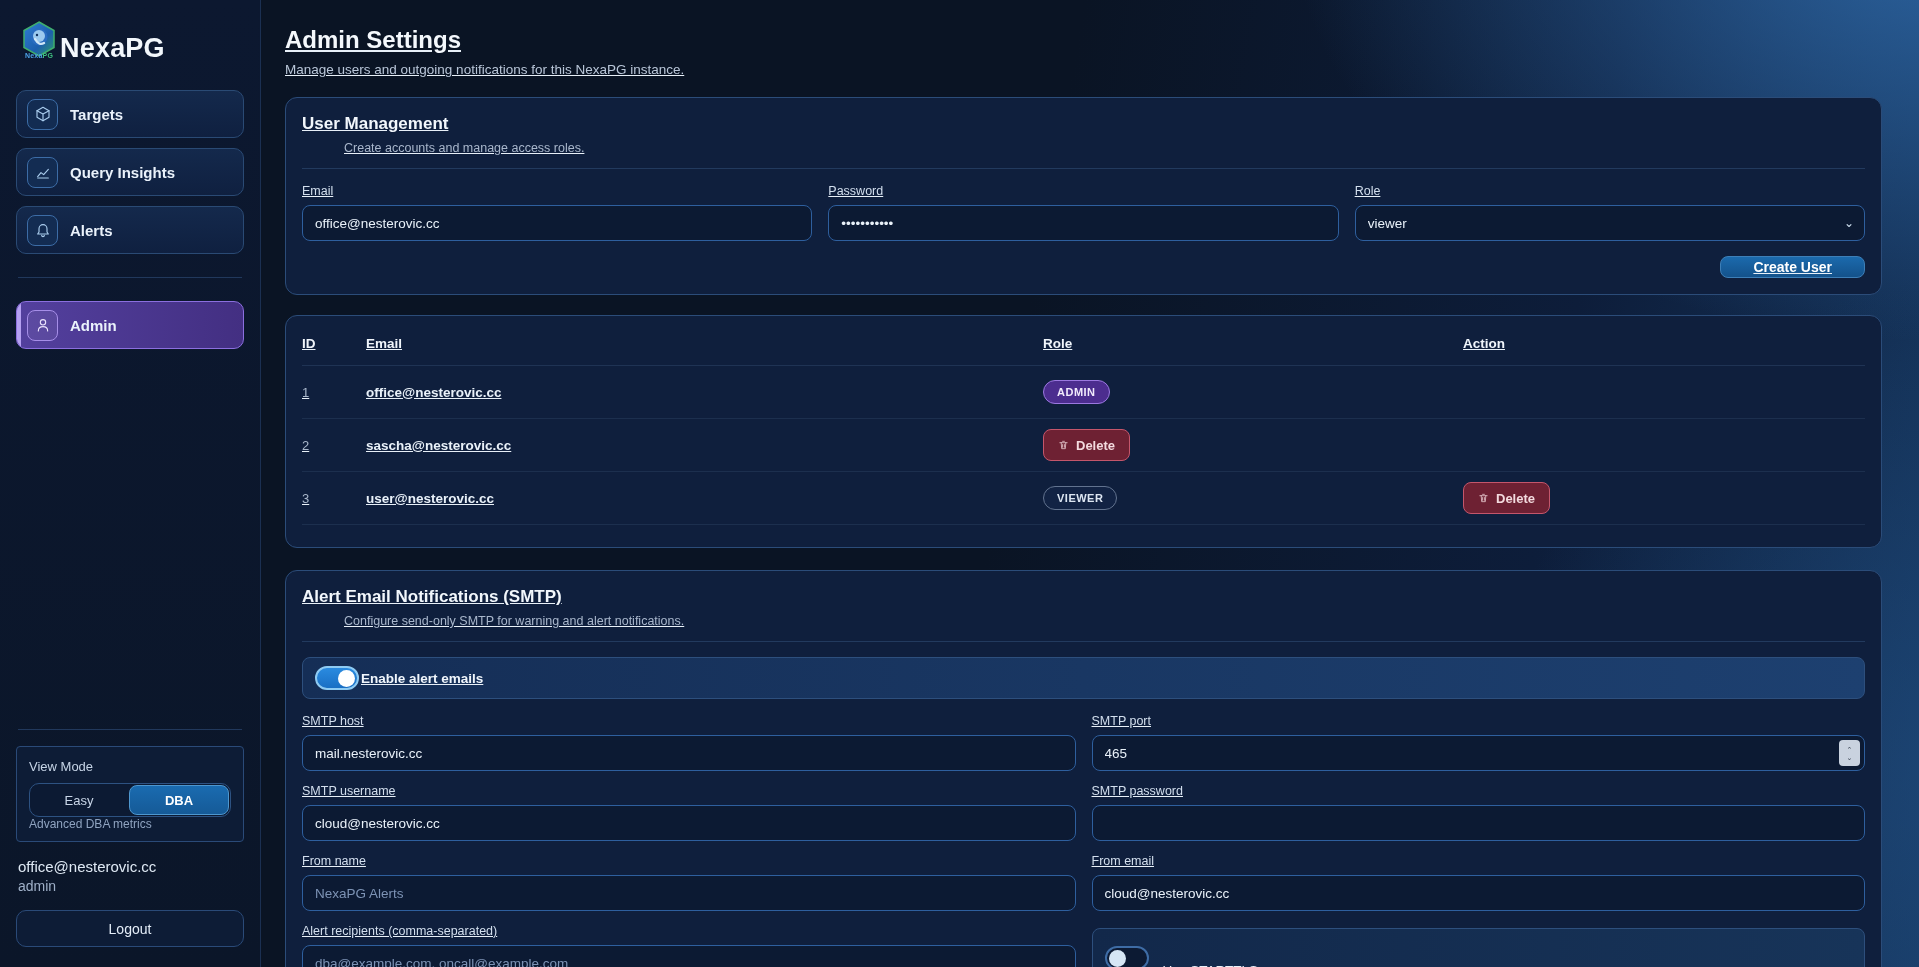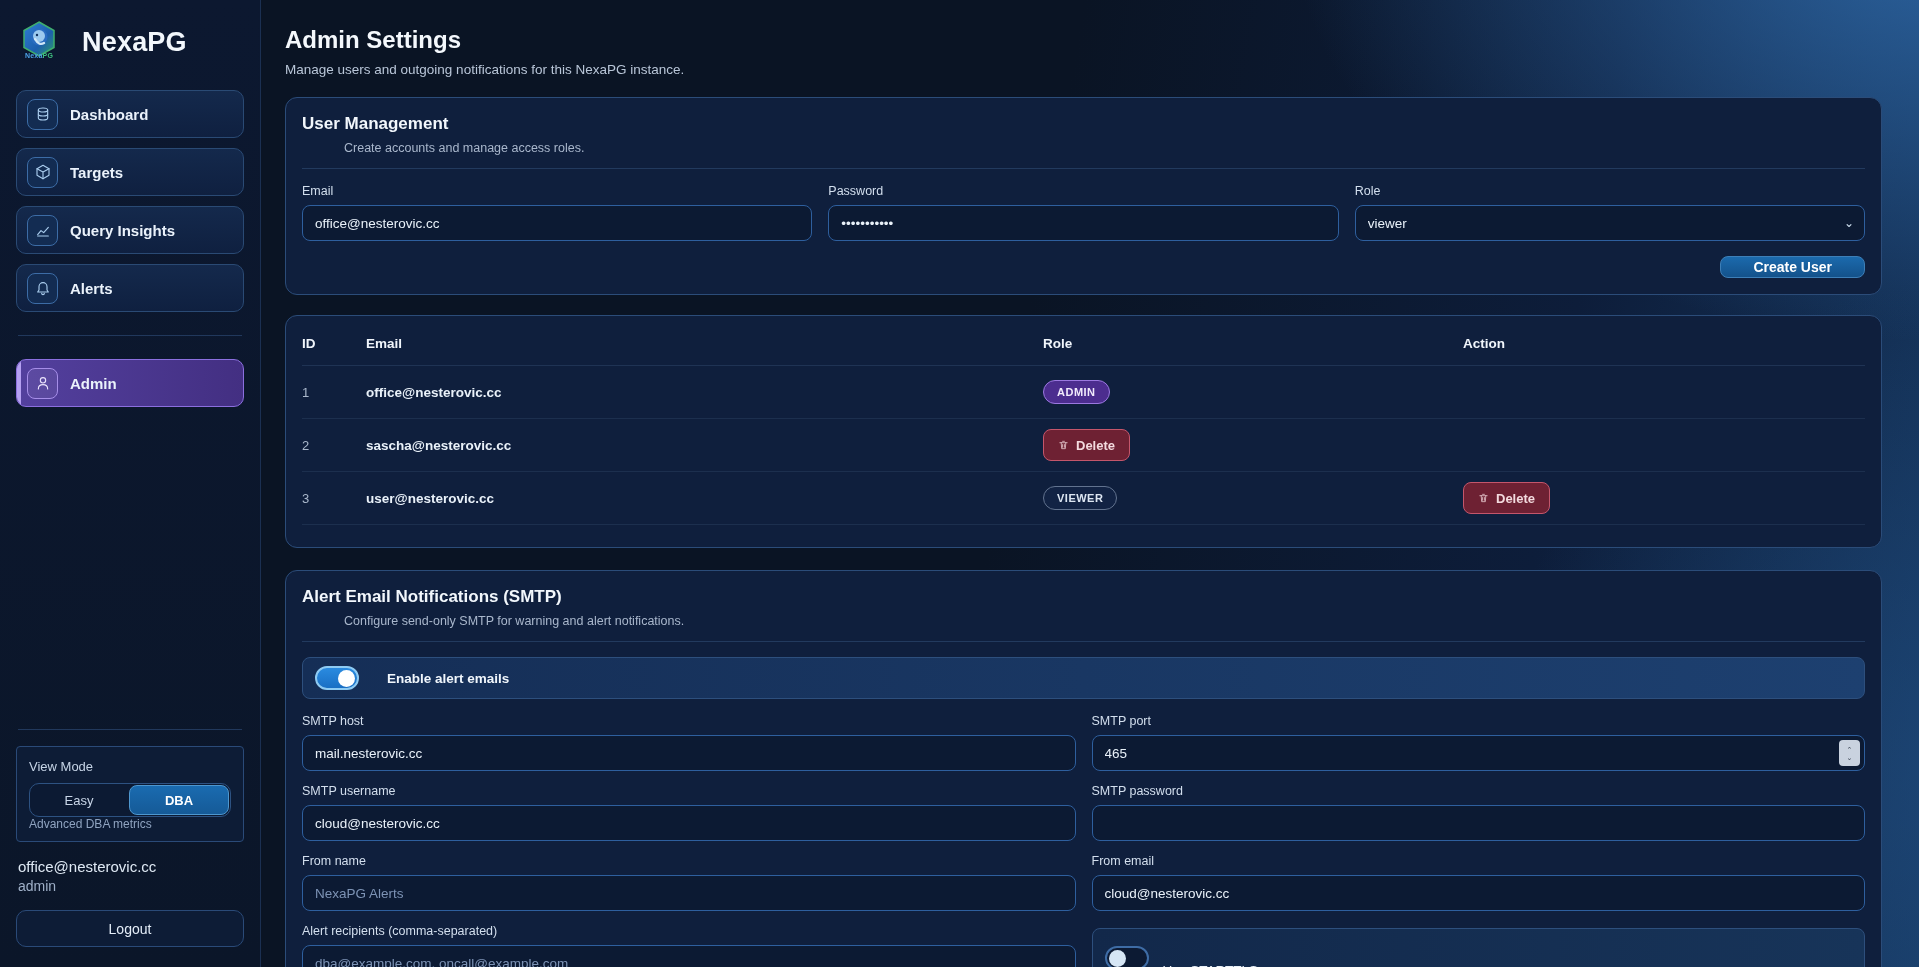--- a/index.html
+++ b/index.html
@@ -16,7 +16,7 @@
     border-right:1px solid #1b3052;
     display:flex; flex-direction:column; padding:16px 16px 20px 16px;
   }
-  .logo-row { display:flex; align-items:center; gap:22px; margin:4px 0 26px 2px; }
+  .logo-row { display:flex; align-items:flex-end; gap:0; margin:4px 0 26px 2px; }
   .logo-badge { width:42px; height:44px; position:relative; flex:none; display:flex; flex-direction:column; align-items:center; }
   .logo-caption { font-size:7px; font-weight:700; margin-top:-6px; letter-spacing:.2px; }
   .logo-caption .nexa { color:#4da3e8; }

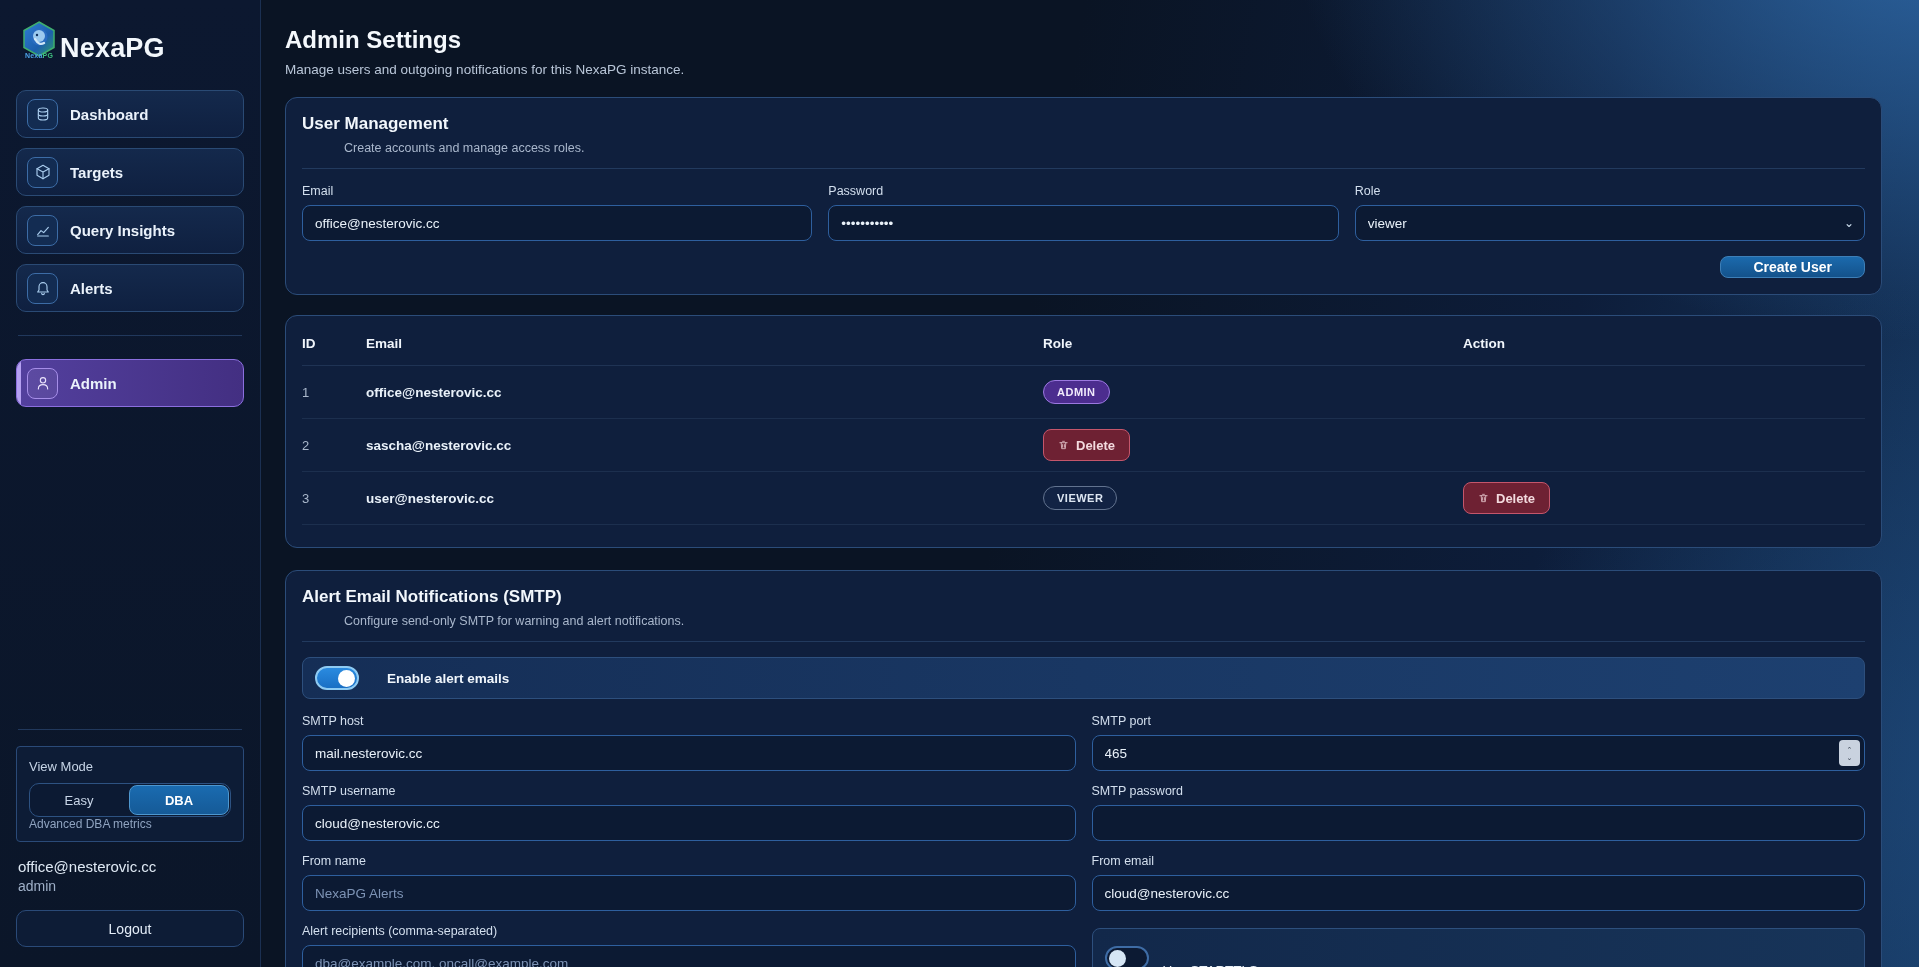--- a/index.html
+++ b/index.html
@@ -77,6 +77,7 @@
       radial-gradient(1100px 700px at 102% -8%, rgba(49,110,175,.85) 0%, rgba(49,110,175,0) 60%),
       radial-gradient(900px 900px at 104% 80%, rgba(34,82,136,.55) 0%, rgba(34,82,136,0) 55%),
       linear-gradient(100deg,#0a1424 45%,#0d1d3a 75%,#16375f 100%);
+    text-decoration: underline;
   }
   .page-title { font-size:24px; font-weight:700; color:#f4f8fc; }
   .page-subtitle { font-size:13.5px; color:#b9c6d8; margin-top:8px; }

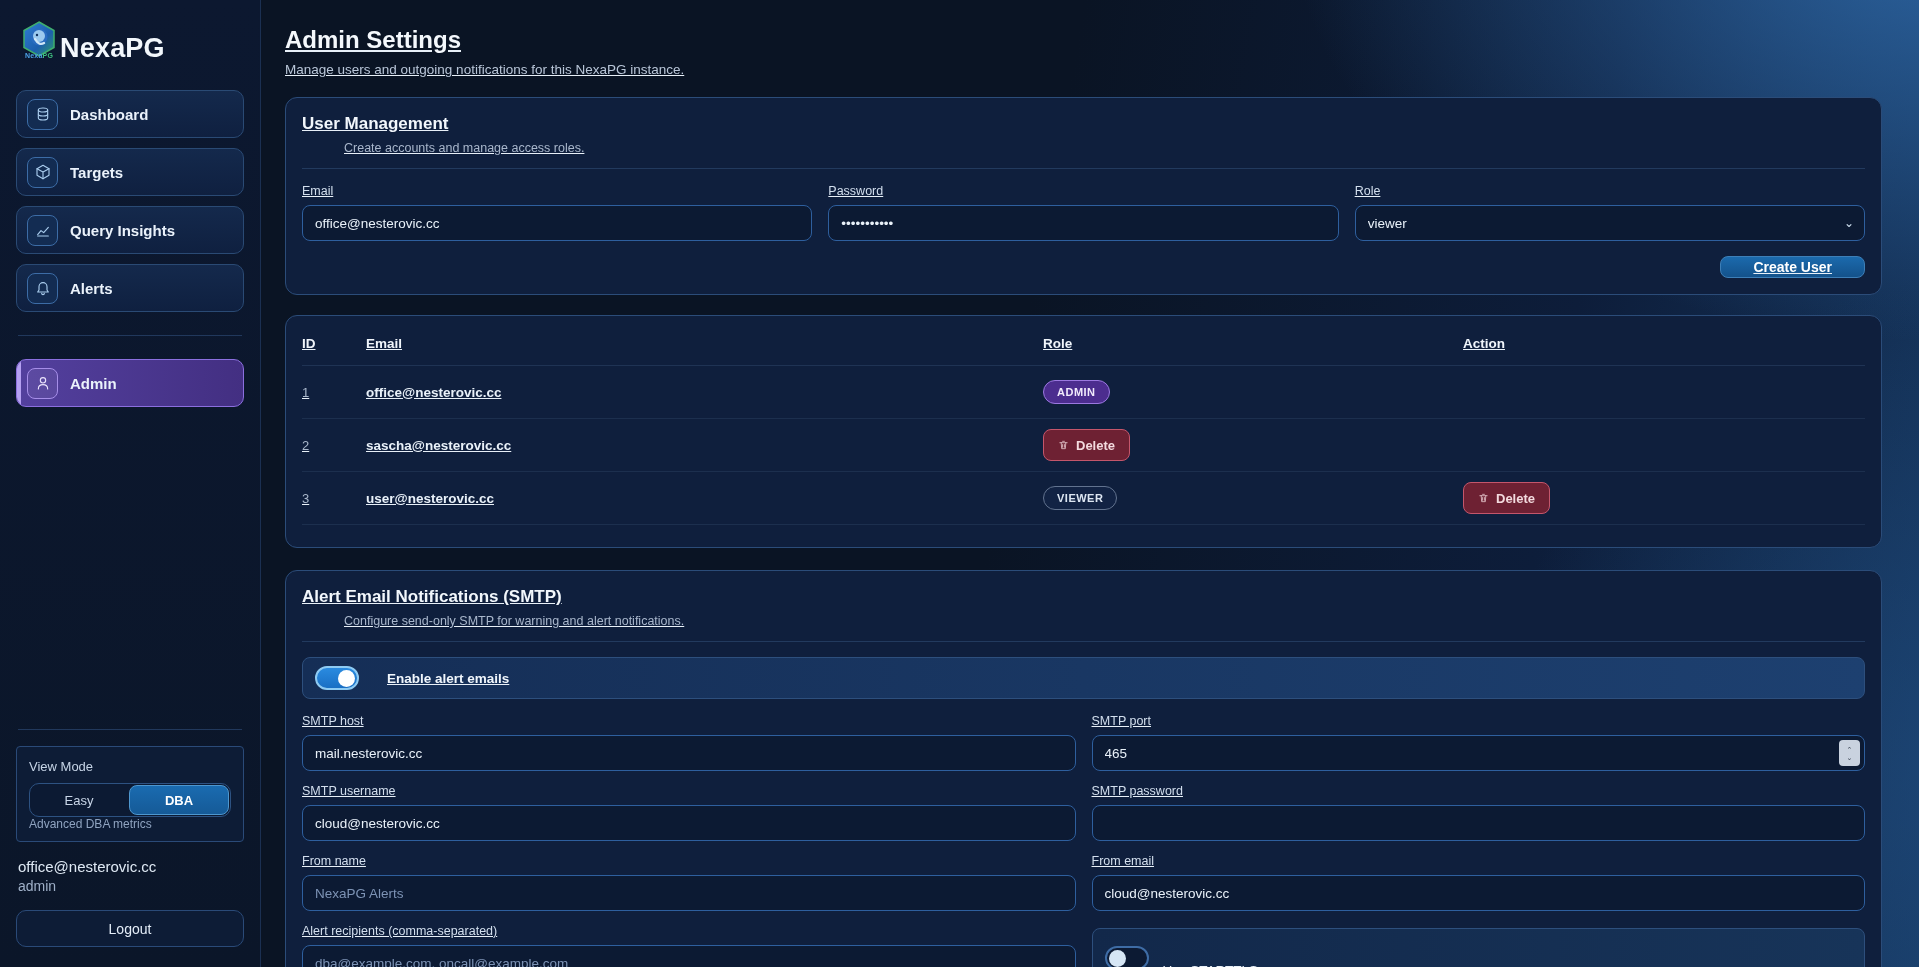--- a/index.html
+++ b/index.html
@@ -195,16 +195,6 @@
     <div class="nav-item">
       <span class="nav-icon-chip">
         <svg viewBox="0 0 24 24">
-            <ellipse cx="12" cy="6" rx="7" ry="3"></ellipse>
-            <path d="M5 6v6c0 1.7 3.1 3 7 3s7-1.3 7-3V6"></path>
-            <path d="M5 12v6c0 1.7 3.1 3 7 3s7-1.3 7-3v-6"></path>
-          </svg>
-      </span>
-      <span class="nav-label">Dashboard</span>
-    </div>
-    <div class="nav-item">
-      <span class="nav-icon-chip">
-        <svg viewBox="0 0 24 24">
             <path d="M12 2 21 7v10l-9 5-9-5V7z"></path>
             <path d="M12 12 21 7M12 12 3 7M12 12v10"></path>
           </svg>

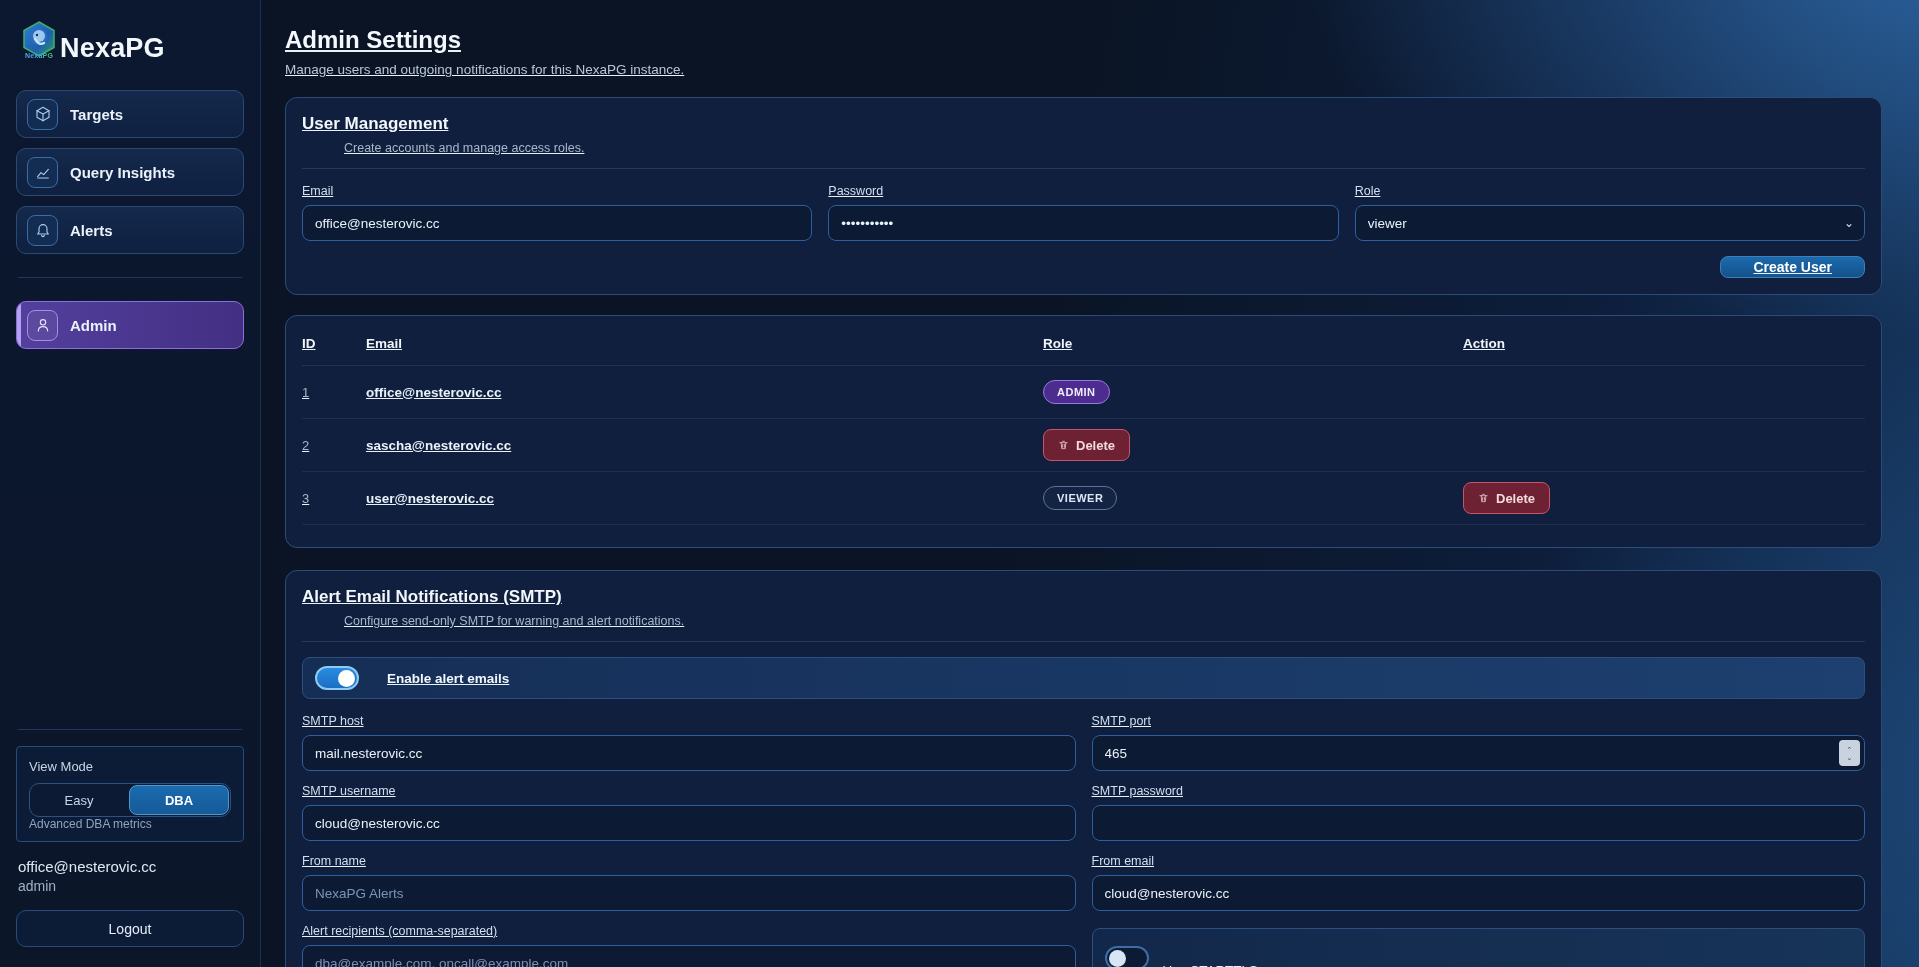--- a/index.html
+++ b/index.html
@@ -149,7 +149,7 @@
   .toggle-box {
     border:1px solid #2d4f7d; border-radius:8px; height:42px;
     background:linear-gradient(90deg,#152e56,#1d4070);
-    display:flex; align-items:center; gap:28px; padding:0 12px; margin-bottom:15px;
+    display:flex; align-items:center; gap:2px; padding:0 12px; margin-bottom:15px;
   }
   .toggle-box .t-label { font-size:13.5px; font-weight:700; color:#f0f6fc; }
   .switch { width:44px; height:24px; border-radius:12px; position:relative; cursor:pointer; flex:none; }

